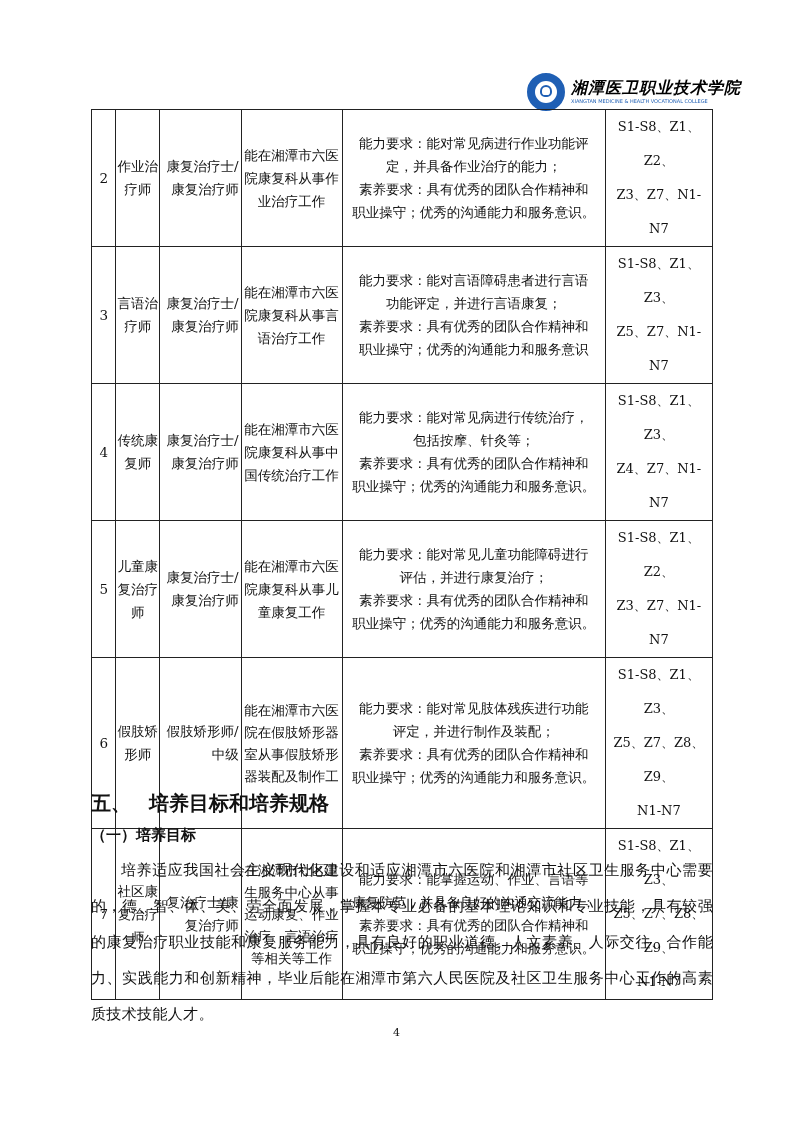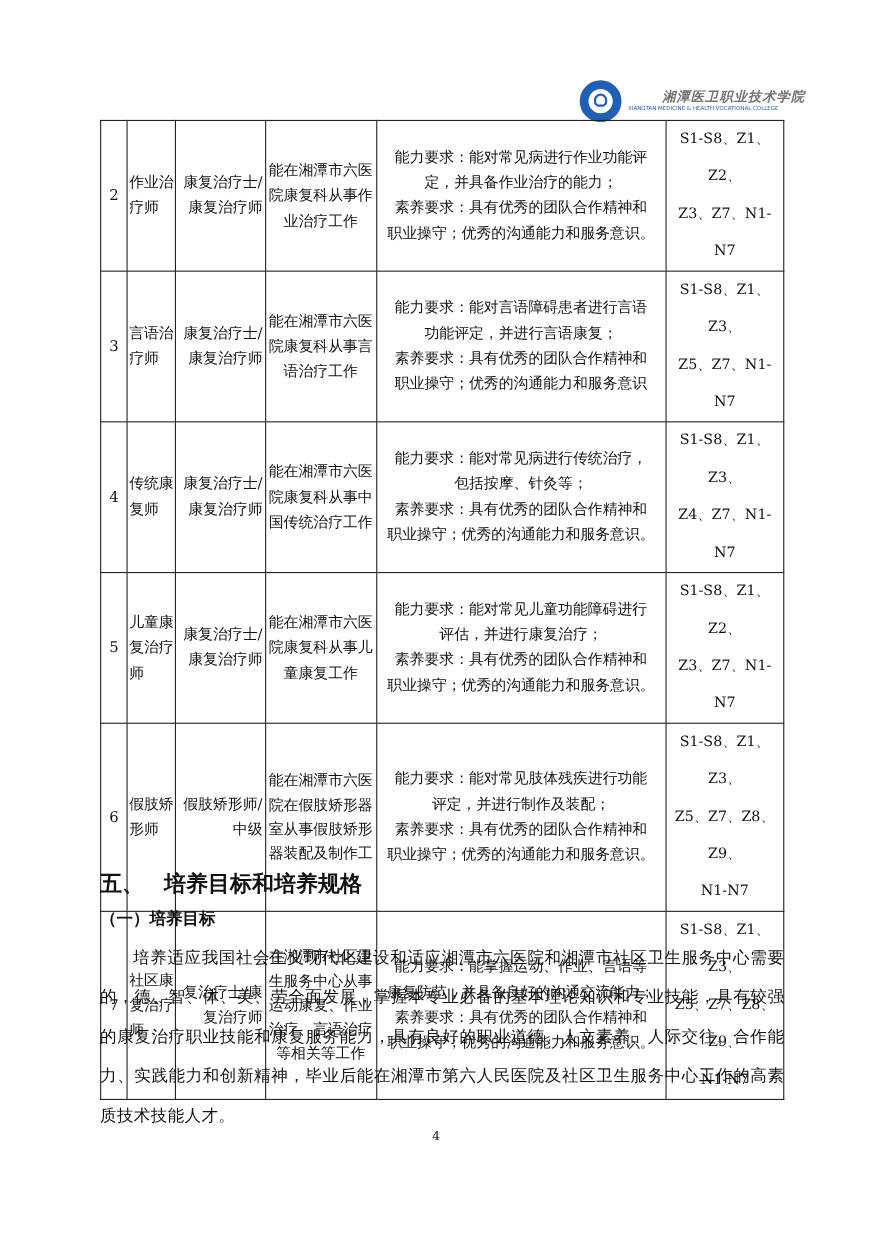--- a/index.html
+++ b/index.html
@@ -25,7 +25,7 @@
     border-radius: 50% 50% 40% 40%; border: 2px solid #1f5fb4; box-sizing: border-box;
   }
   .logo-text { display: flex; flex-direction: column; line-height: 1; }
-  .logo-cn { font-size: 12px; color: #737373; font-weight: bold; letter-spacing: 1px; font-style: italic; margin-left: 31px; }
+  .logo-cn { font-size: 16px; color: #000000; font-weight: bold; letter-spacing: 1px; font-style: italic; }
   .logo-en { font-size: 5px; color: #1f5fb4; margin-top: 3px; font-family: "DejaVu Sans", sans-serif; }
 
   table.jobs {

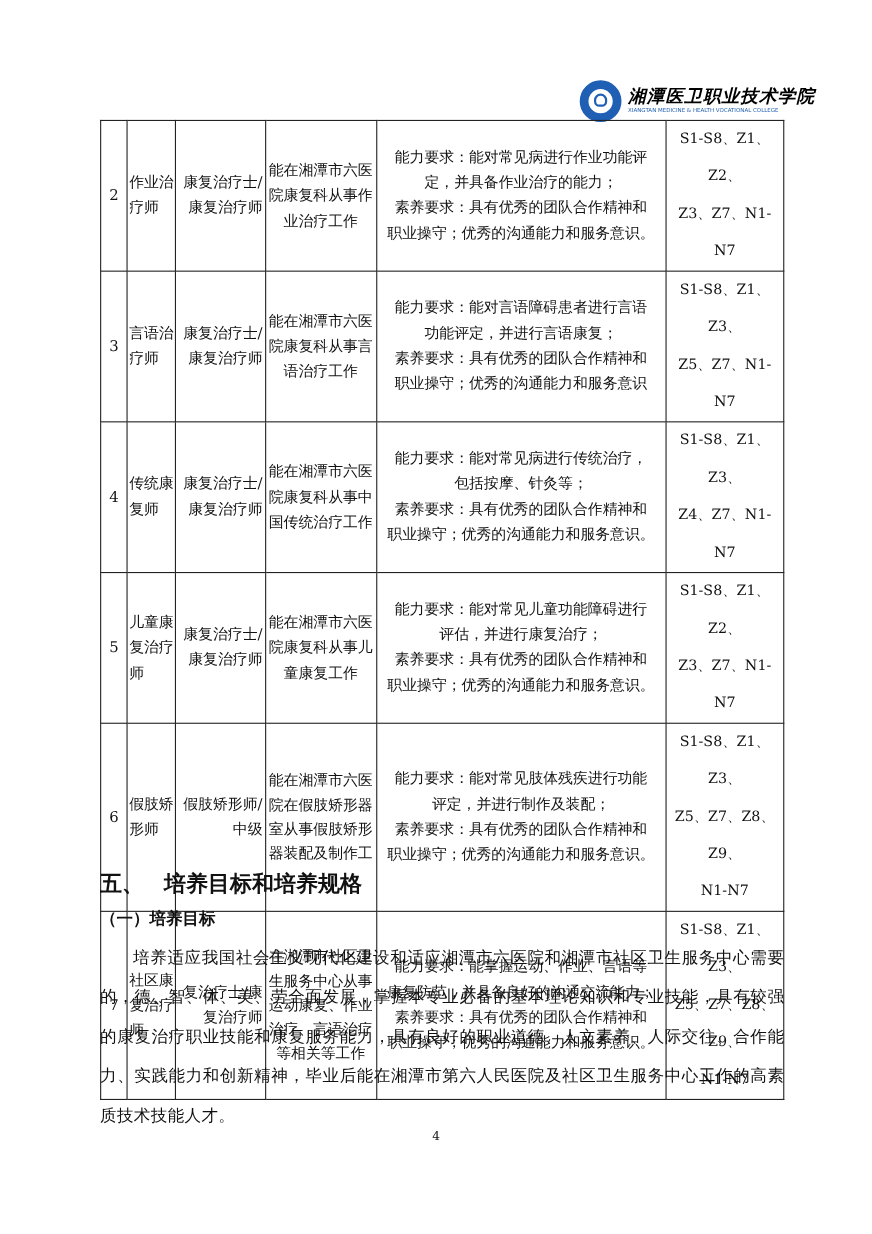--- a/index.html
+++ b/index.html
@@ -36,7 +36,7 @@
     border: 1.3px solid #222; padding: 0 2px; vertical-align: middle;
   }
   td.c-idx { width: 18px; text-align: center; }
-  td.c-job { width: 38px; text-align: left; padding: 0 1px !important; }
+  td.c-job { width: 38px; text-align: center; padding: 0 1px !important; }
   td.c-cert { width: 72px; text-align: right; }
   td.c-desc { width: 90px; text-align: center; }
   td.c-req { width: 200px; text-align: center; }

